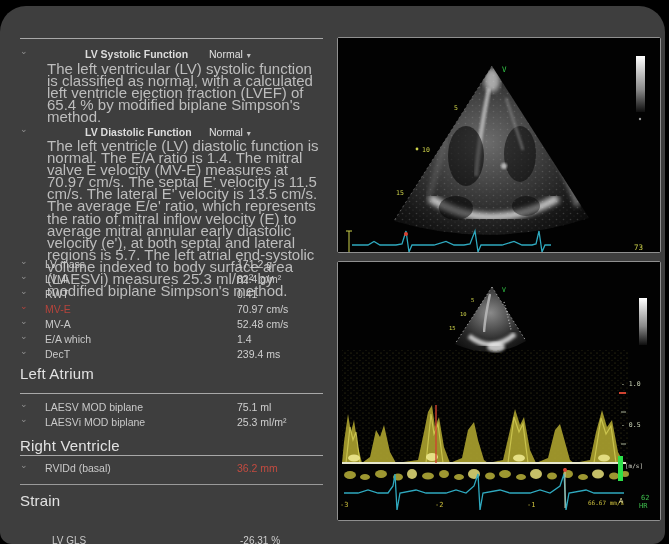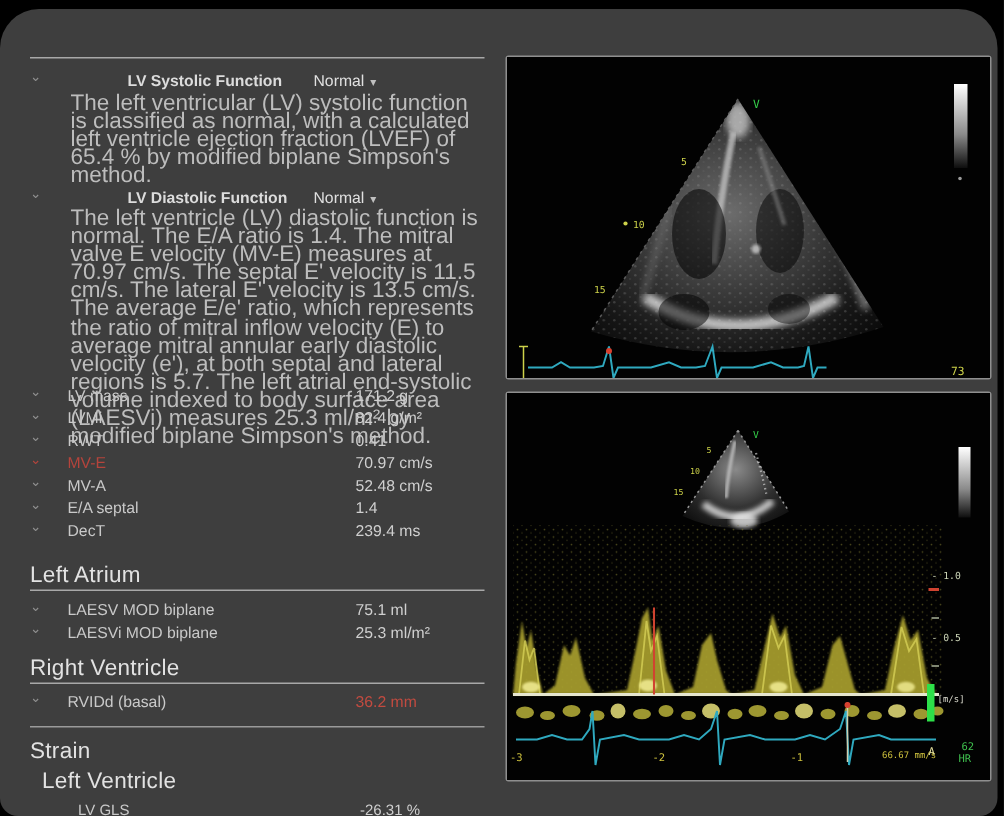--- a/index.html
+++ b/index.html
@@ -84,7 +84,7 @@
       </div>
       <div class="mrow" style="top:327px">
         <span class="chev">⌄</span>
-        <span class="mlabel">E/A septal</span>
+        <span class="mlabel">E/A which</span>
         <span class="mvalue">1.4</span>
       </div>
       <div class="mrow" style="top:342px">

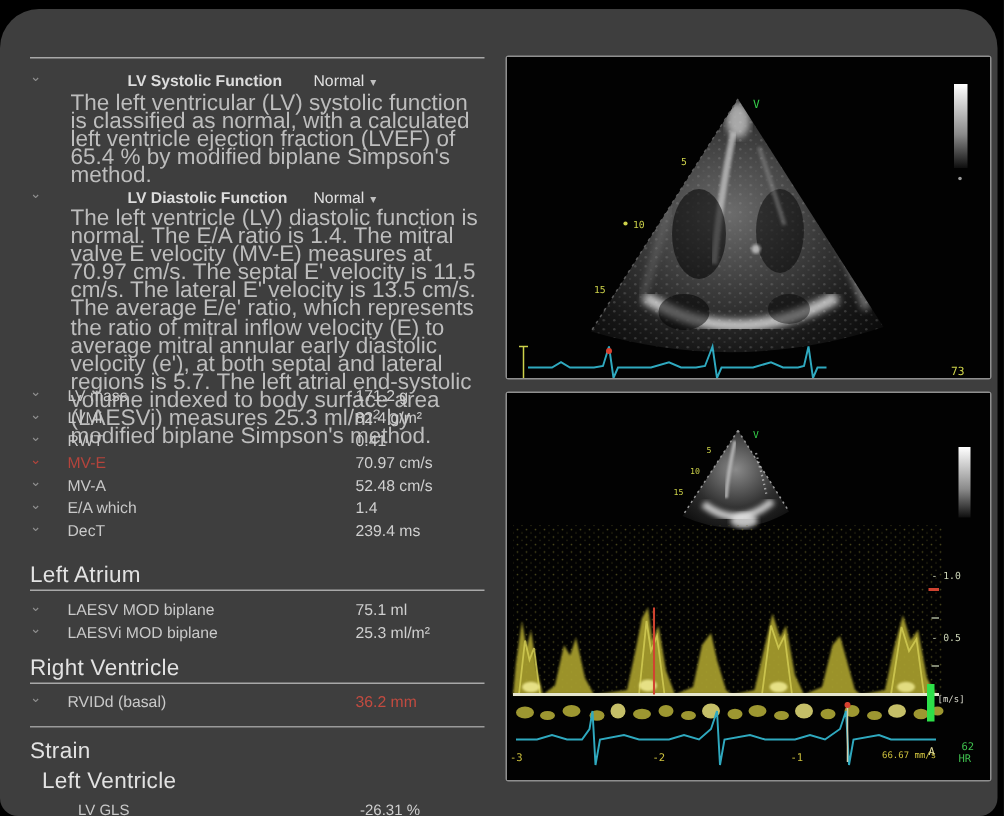--- a/index.html
+++ b/index.html
@@ -93,7 +93,7 @@
         <span class="mvalue">239.4 ms</span>
       </div>
 
-      <div class="h1" style="top:369px">Left Atrium</div>
+      <div class="h1" style="top:359px">Left Atrium</div>
       <div class="rule" style="top:387px"></div>
       <div class="mrow" style="top:395px">
         <span class="chev">⌄</span>

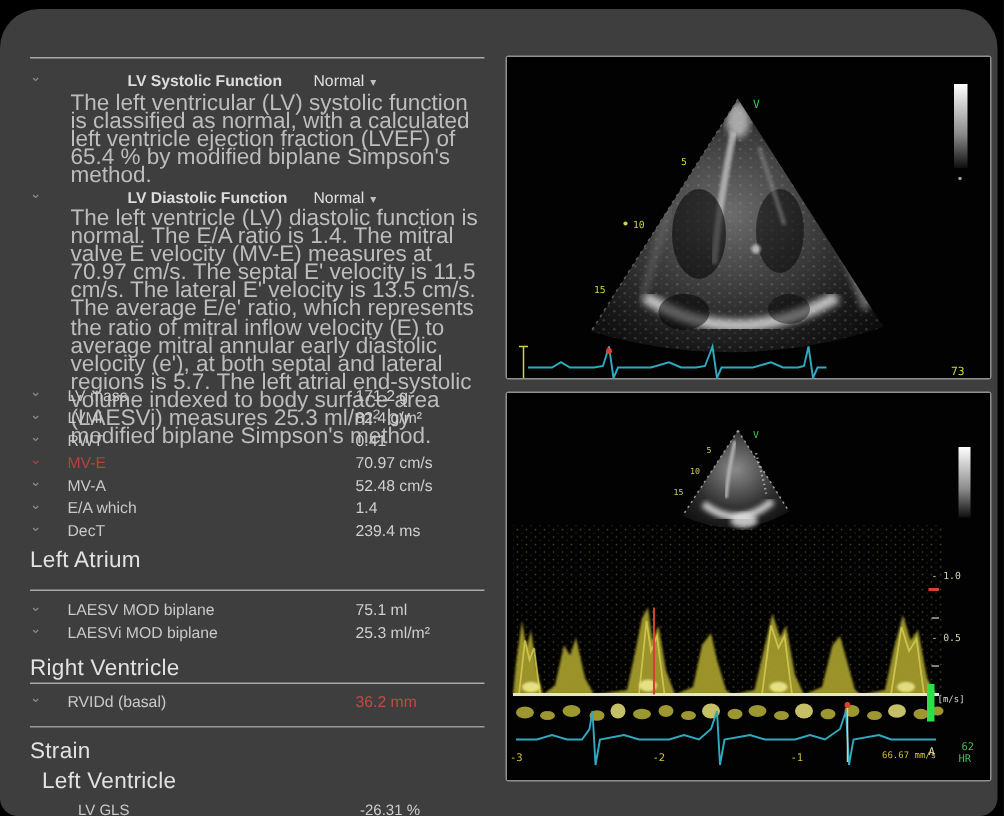--- a/index.html
+++ b/index.html
@@ -116,7 +116,6 @@
       <div class="sep" style="top:478px"></div>
 
       <div class="h1" style="top:486px">Strain</div>
-      <div class="h1 sub" style="top:506px">Left Ventricle</div>
       <div class="mrow" style="top:529px">
         <span class="glabel">LV GLS</span>
         <span class="gvalue">-26.31 %</span>

